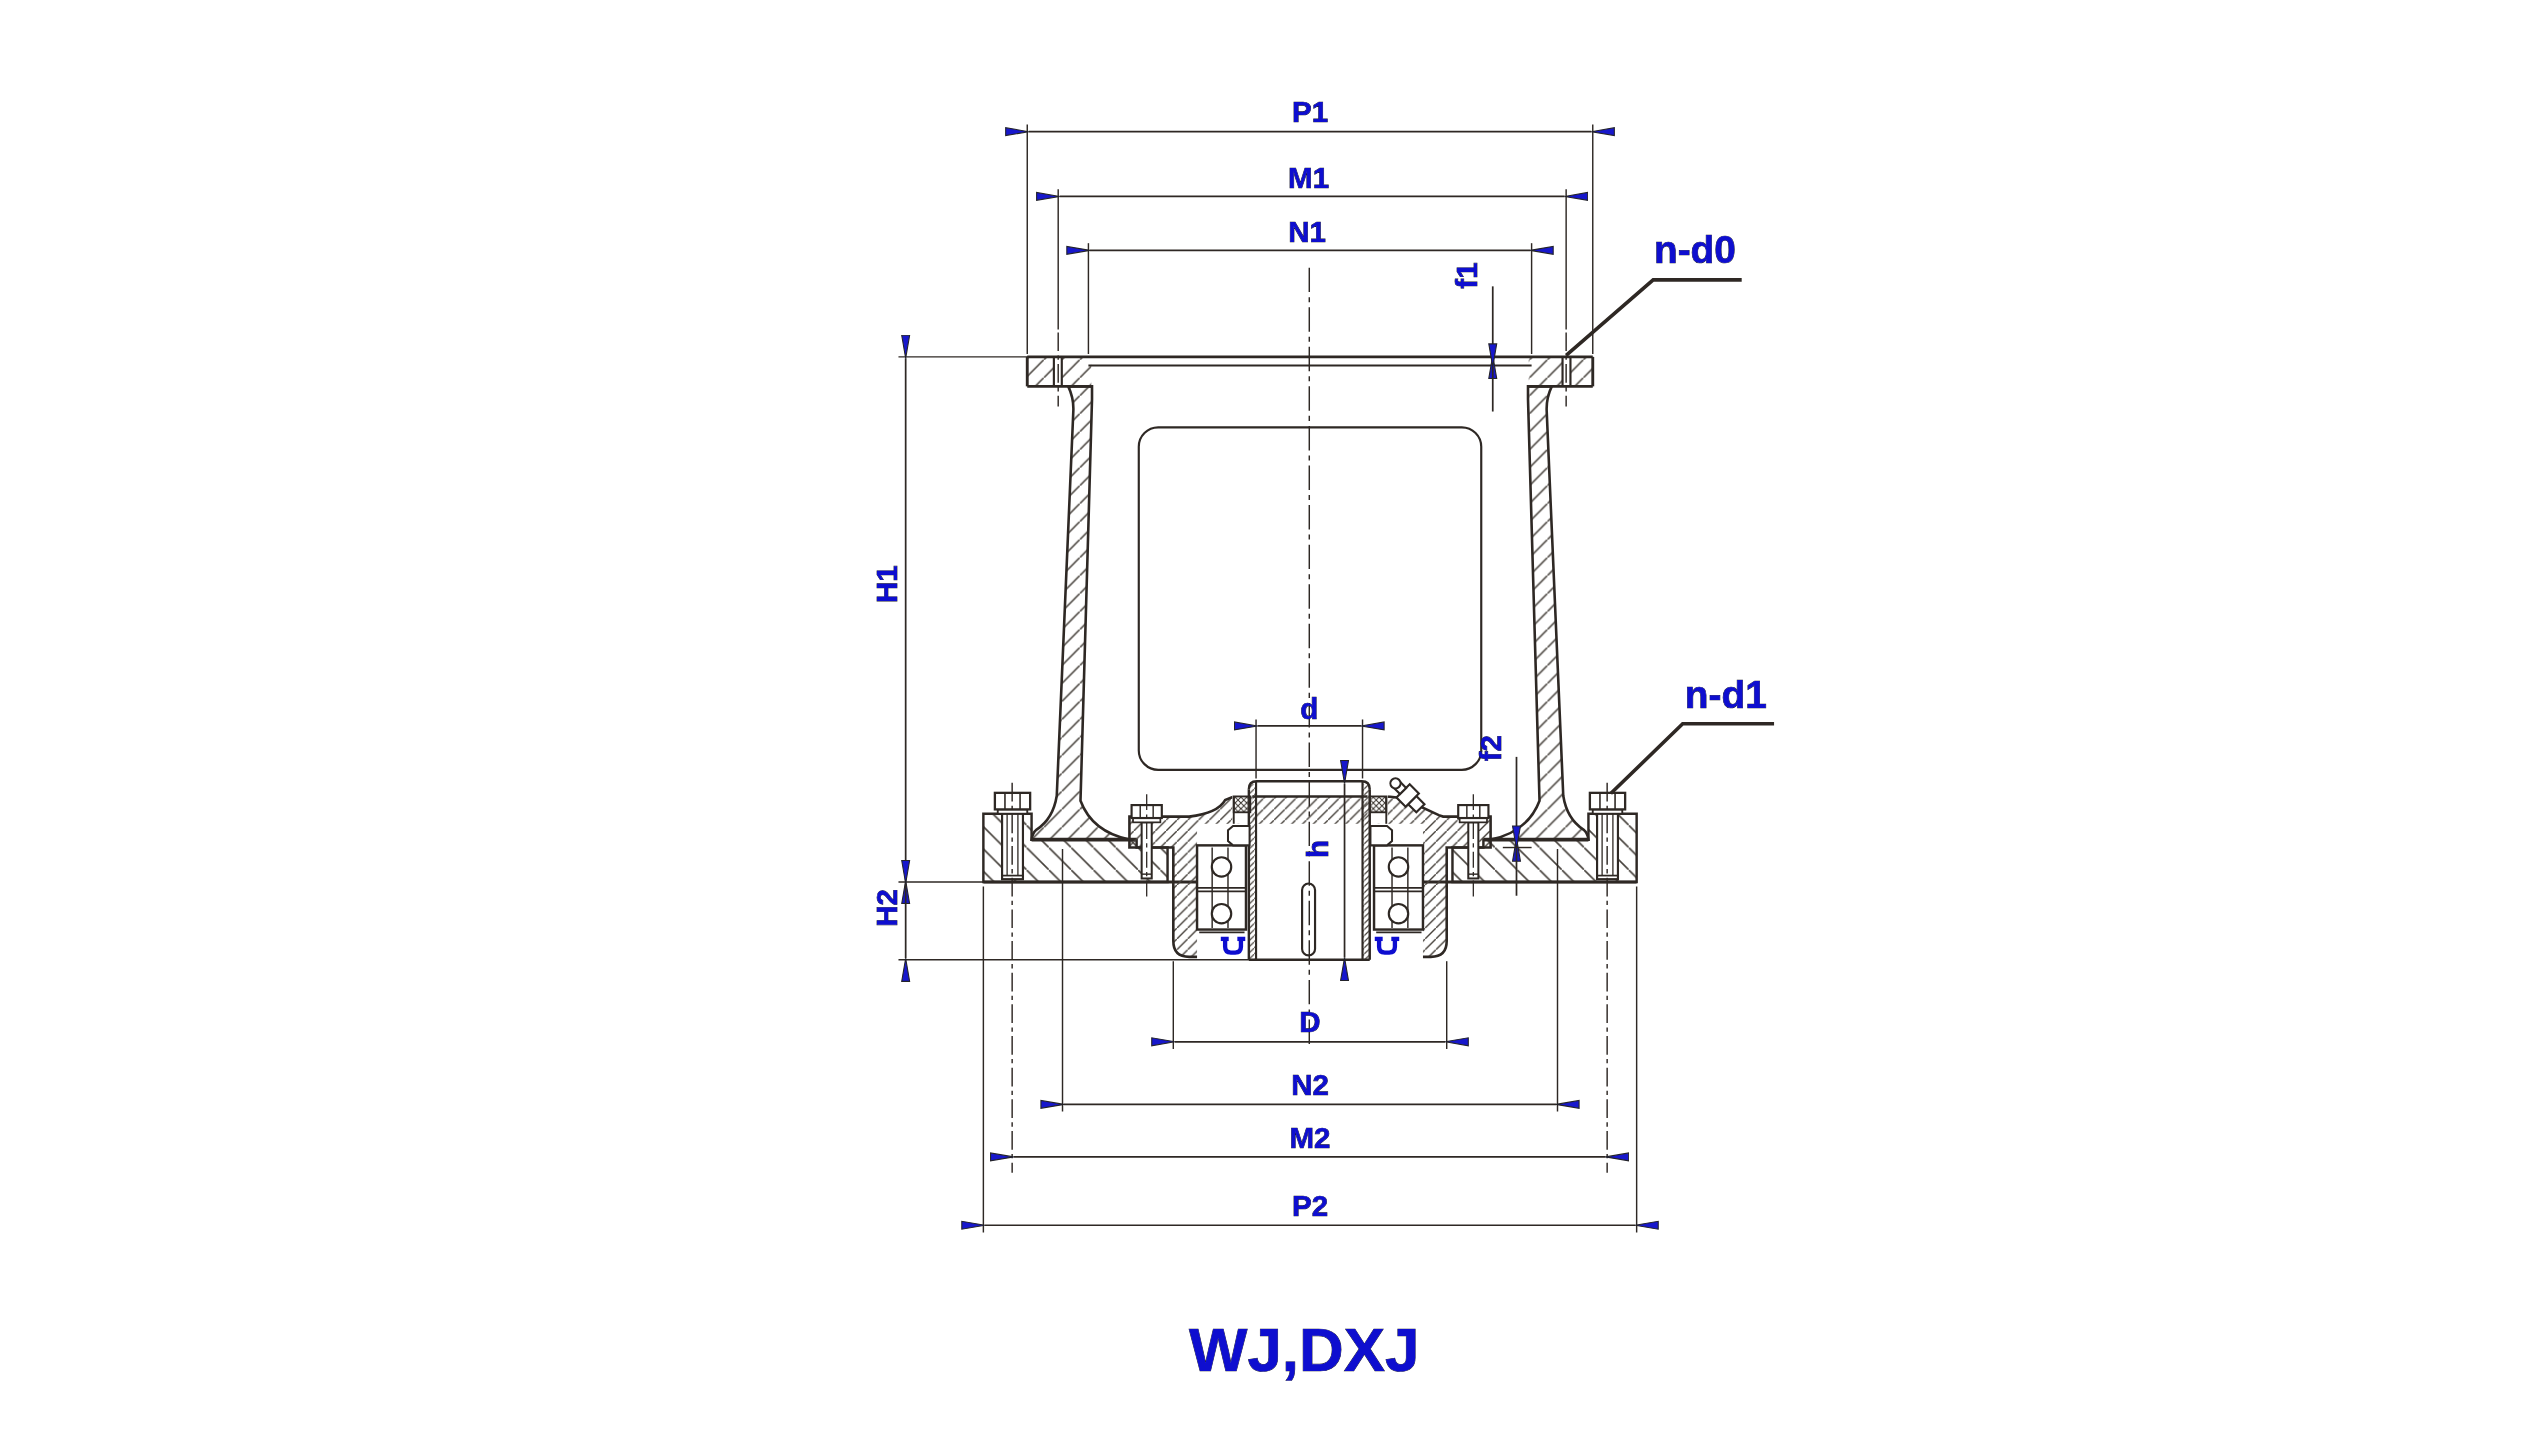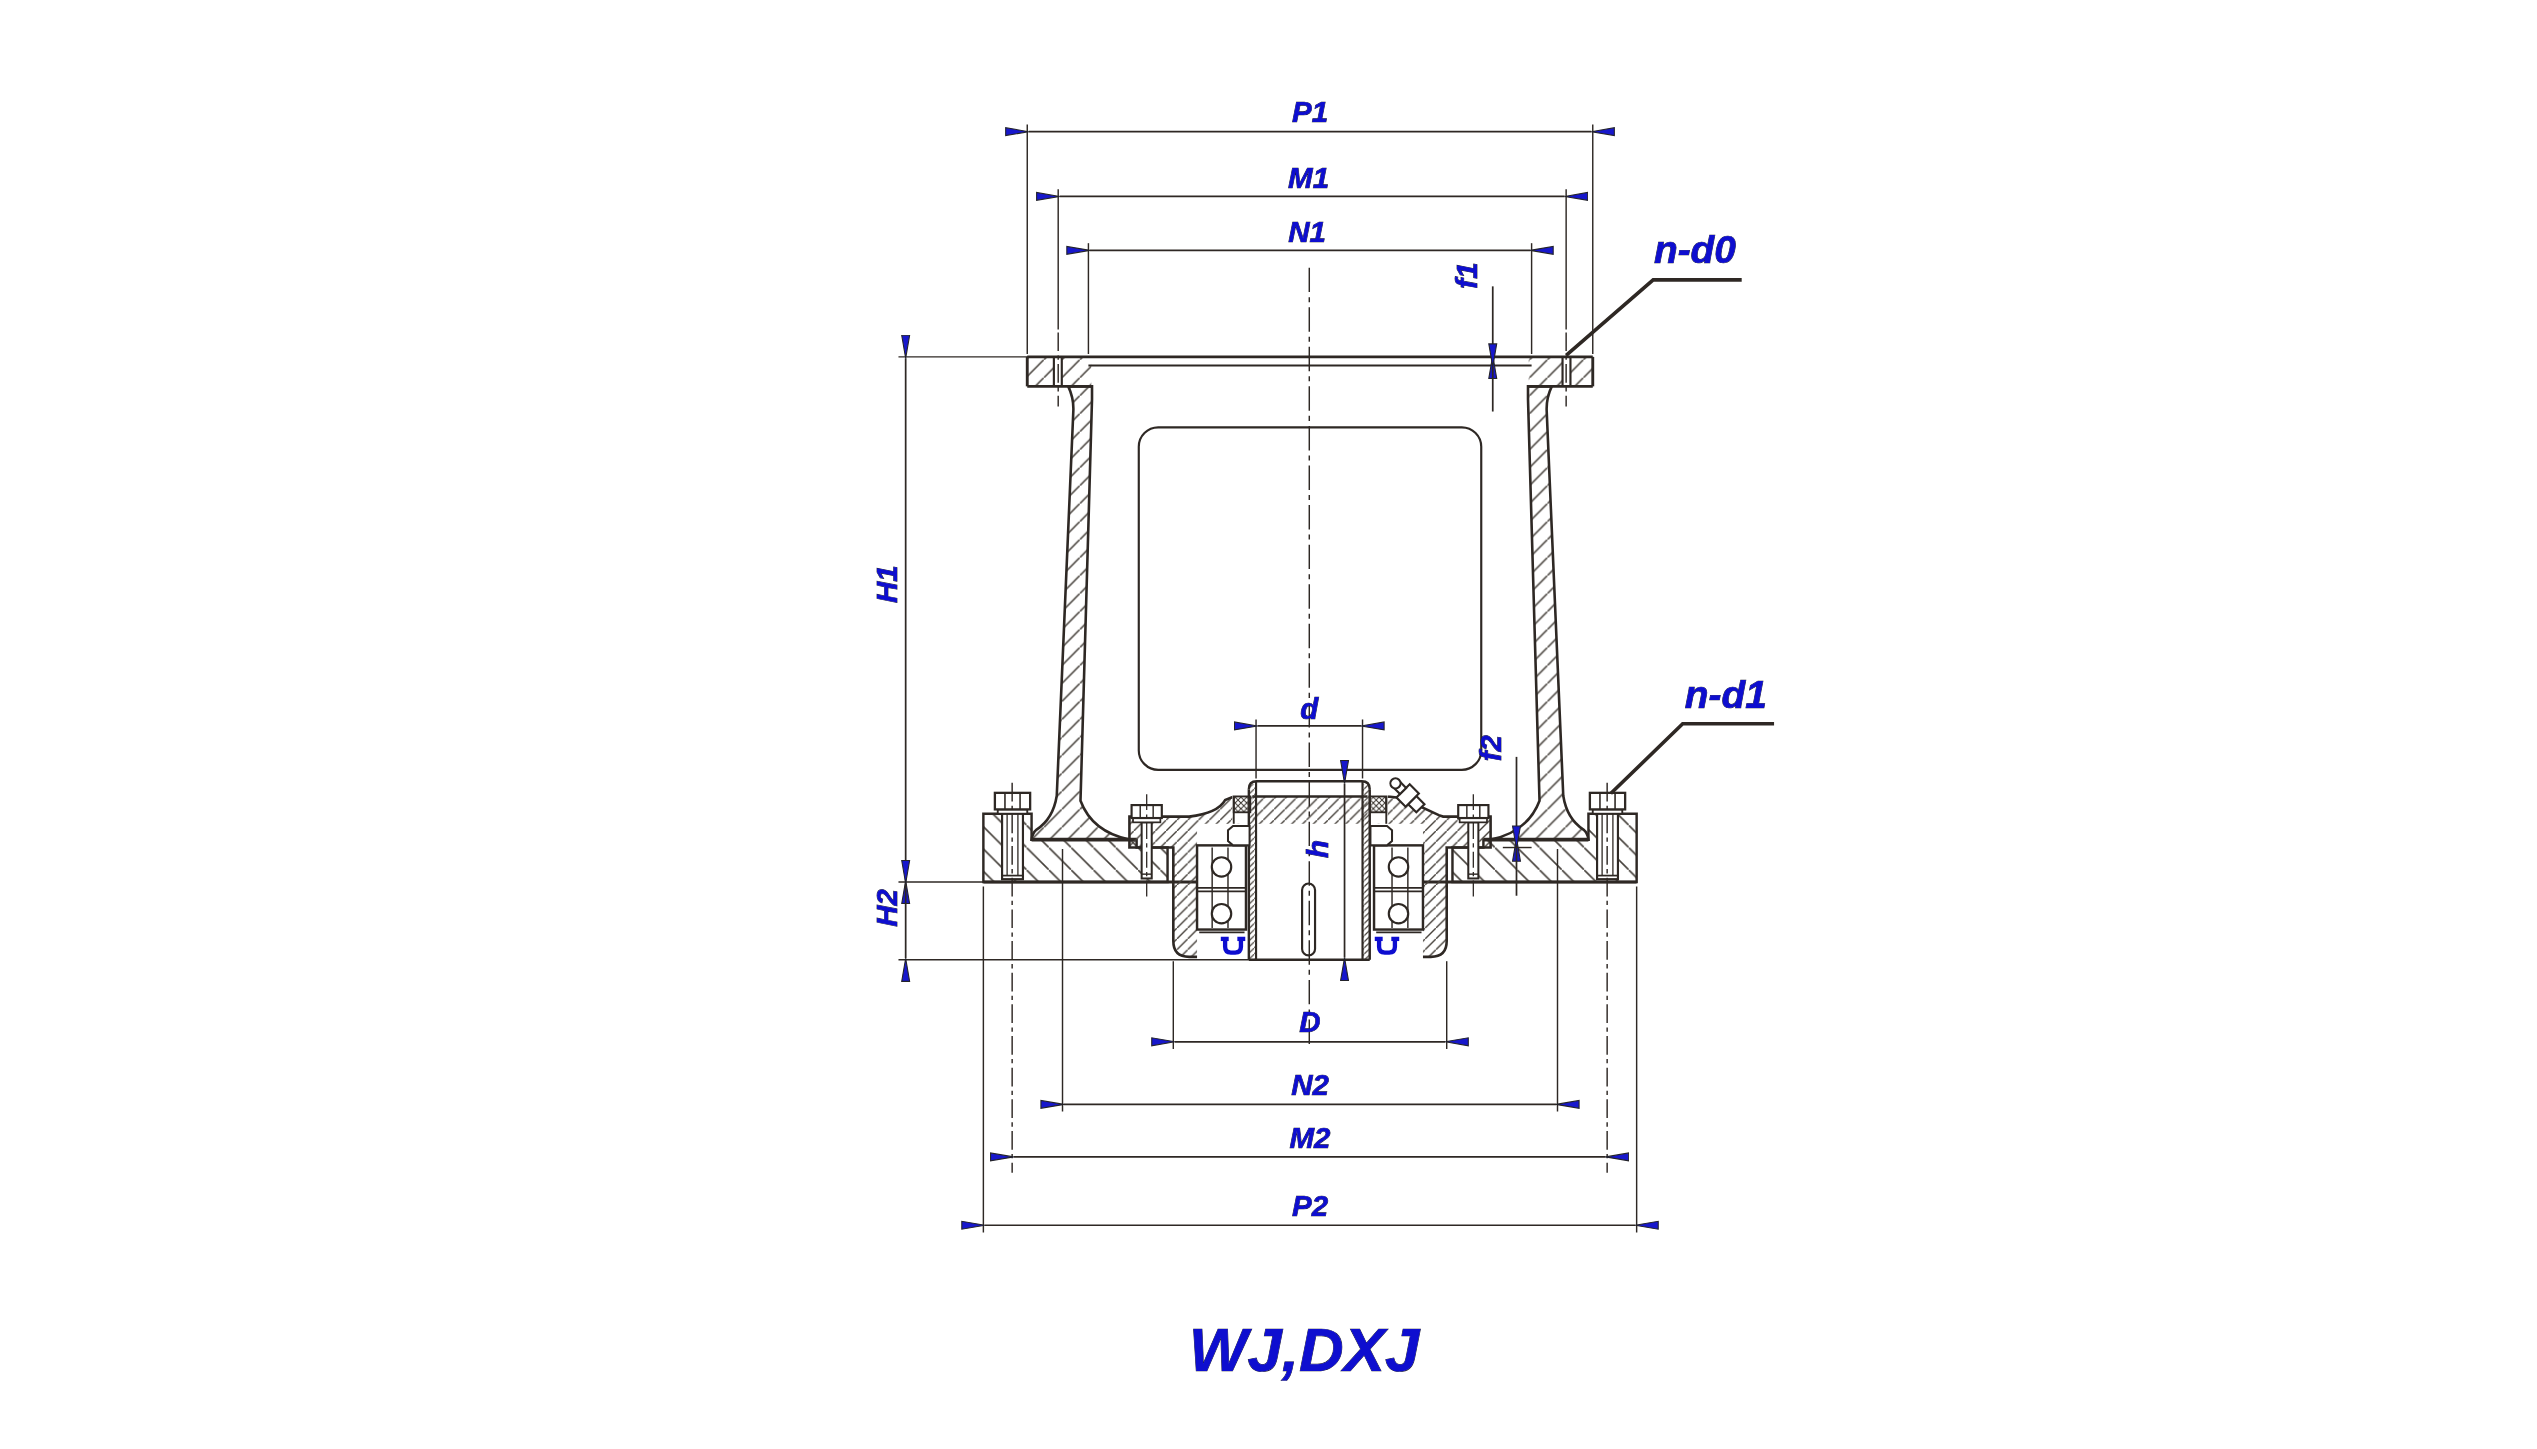--- a/index.html
+++ b/index.html
@@ -4,7 +4,7 @@
 <style>
   html,body{margin:0;padding:0;background:#ffffff;}
   .page{position:relative;width:2538px;height:1449px;background:#ffffff;overflow:hidden;
-        font-family:"Liberation Sans", sans-serif;font-style:italic;}
+        font-family:"Liberation Sans", sans-serif;}
   svg{position:absolute;left:0;top:0;}
   .dimtxt{font-family:"Liberation Sans", sans-serif;font-weight:bold;fill:#0e0ecf;
           stroke:#1c1c24;stroke-width:1;paint-order:stroke;}

